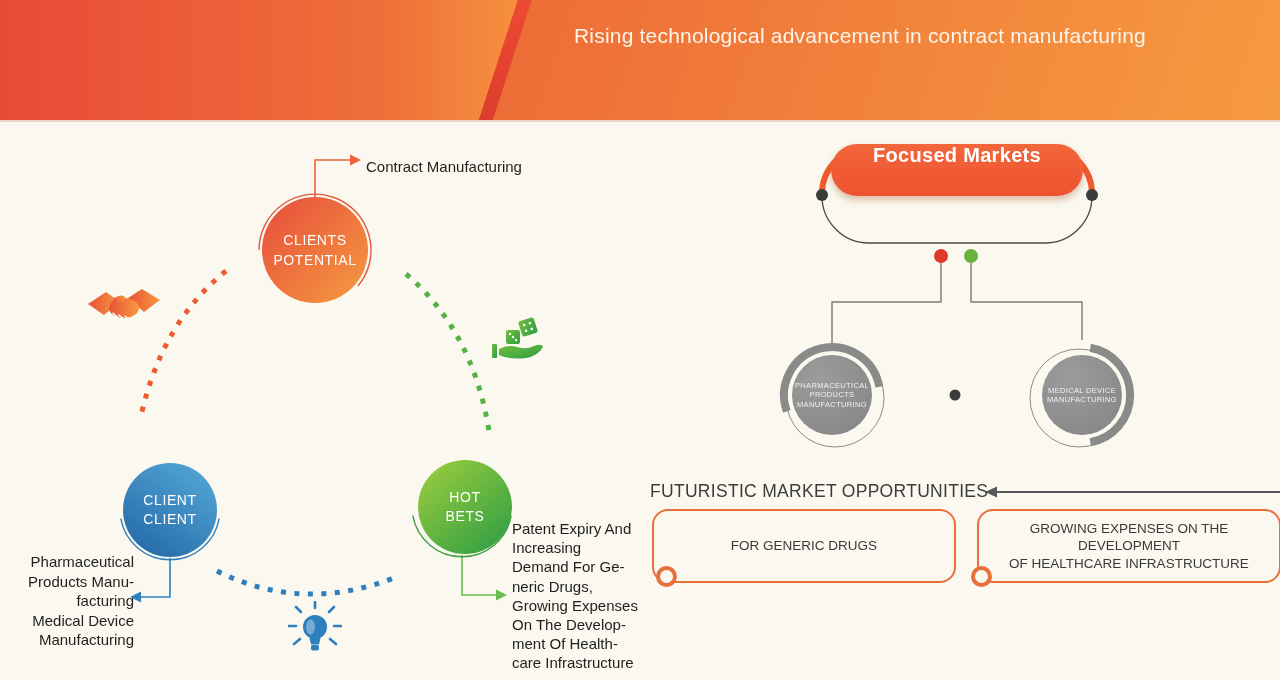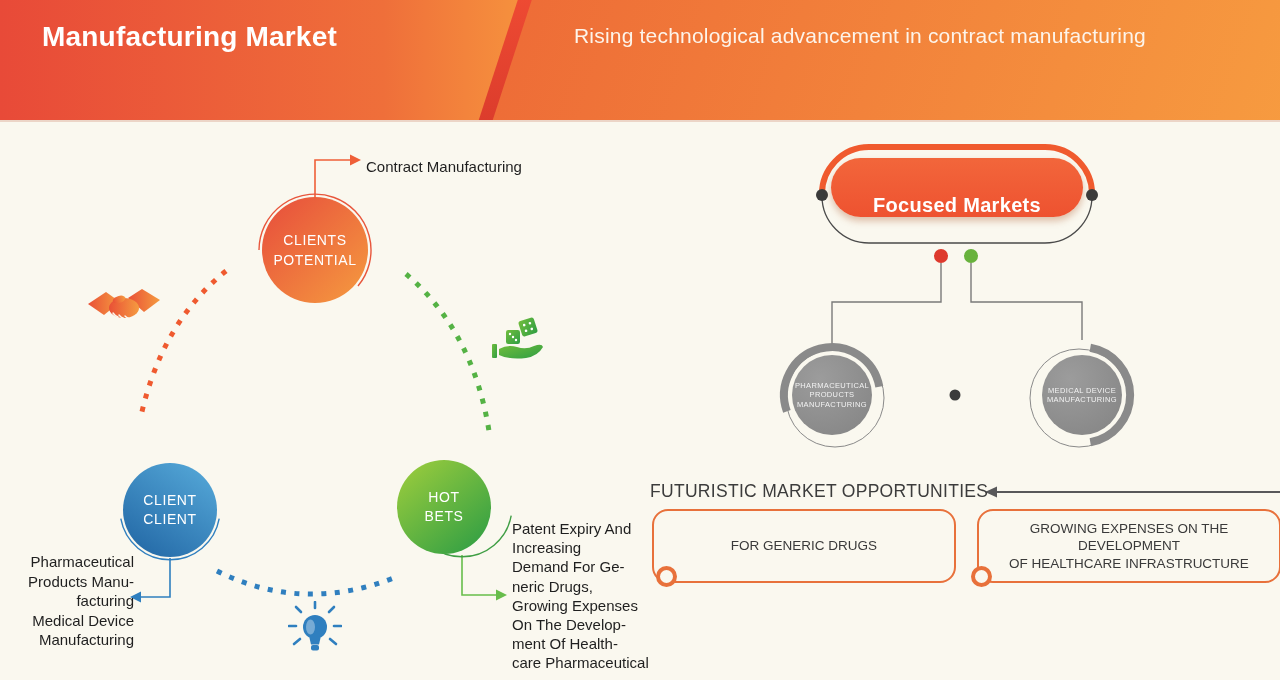--- a/index.html
+++ b/index.html
@@ -77,7 +77,6 @@
   <div class="header-stripe"></div>
   <div class="header-diag"></div>
   <div class="header-title">
-    <div>Manufacturing Market</div>
   </div>
   <div class="header-subtitle">Rising technological advancement in contract manufacturing</div>
 </div>

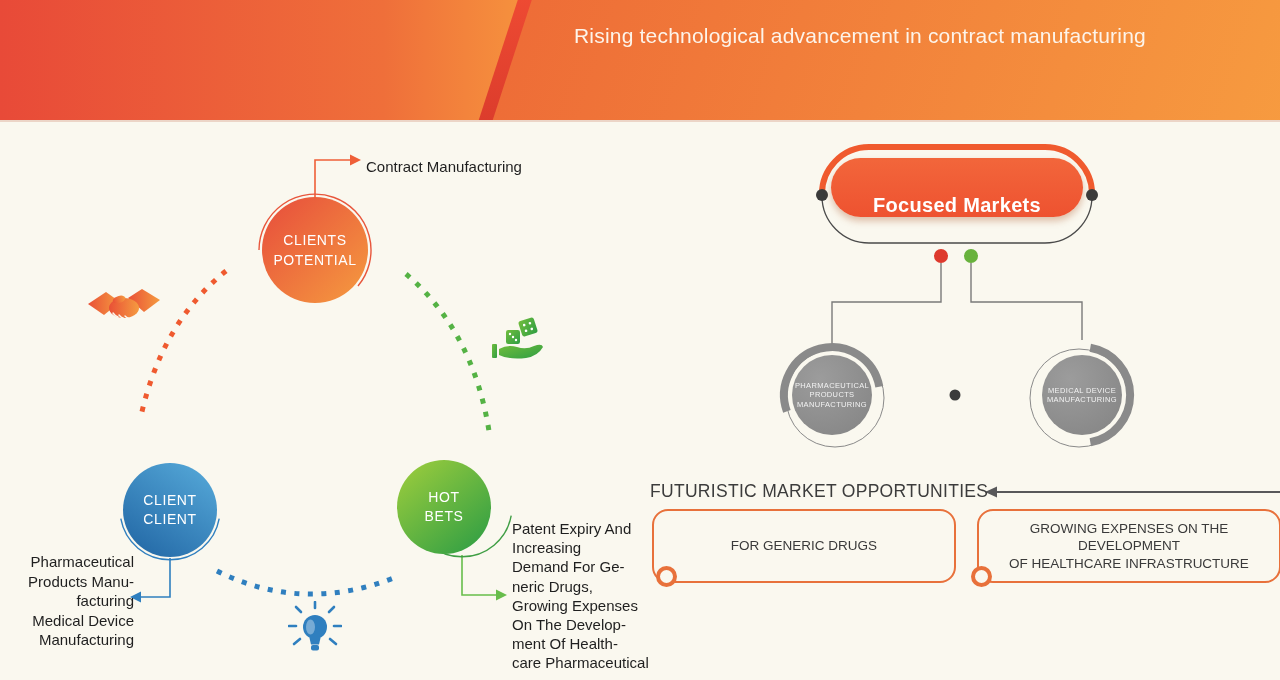--- a/index.html
+++ b/index.html
@@ -41,10 +41,10 @@
   .hot-notes{position:absolute;left:512px;top:519px;width:150px;text-align:left;
     font-size:15px;line-height:19.2px;color:#1f1f1f;}
   
-  .fm-pill{position:absolute;left:831px;top:158px;width:252px;height:59px;border-radius:30px;
+  .fm-pill{position:absolute;left:831px;top:144px;width:252px;height:52px;border-radius:30px;
     background:linear-gradient(180deg,#f2663b,#ee5230);
     box-shadow:0 4px 7px rgba(170,80,35,.35);
-    display:flex;align-items:flex-end;justify-content:center;
+    display:flex;align-items:flex-start;justify-content:center;
     color:#fff;font-size:20px;font-weight:700;letter-spacing:.3px;}
   .gray-node{position:absolute;width:80px;height:80px;border-radius:50%;
     background:radial-gradient(circle at 35% 30%,#9c9c9c,#838383);

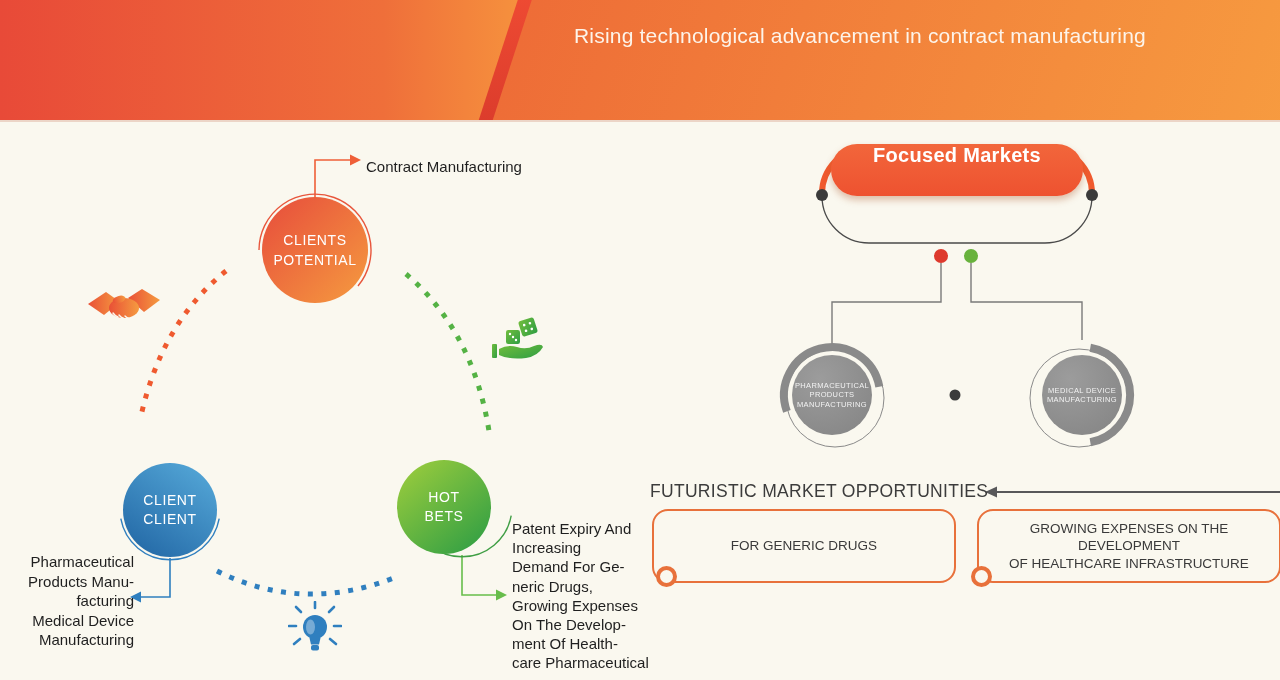--- a/index.html
+++ b/index.html
@@ -32,7 +32,7 @@
     background:linear-gradient(135deg,#e8523c 8%,#f4953f 92%);font-size:14px;line-height:20px;}
   .node-blue{left:123px;top:463px;width:94px;height:94px;
     background:linear-gradient(215deg,#55a8d8 5%,#2267a5 95%);font-size:14px;line-height:19px;}
-  .node-green{left:397px;top:460px;width:94px;height:94px;
+  .node-green{left:418px;top:460px;width:94px;height:94px;
     background:linear-gradient(140deg,#9bcc3d 5%,#2f9e44 95%);font-size:14px;line-height:19px;}
   
   .callout-label{position:absolute;left:366px;top:158px;font-size:15px;color:#1f1f1f;}

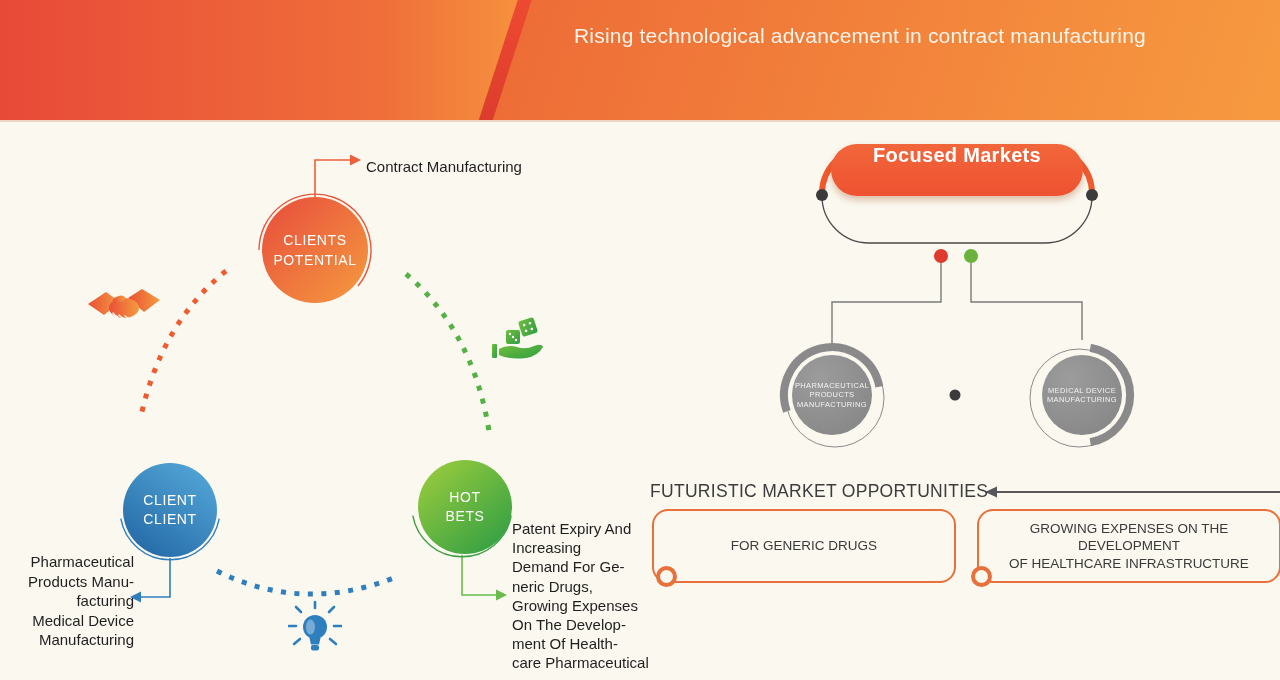--- a/index.html
+++ b/index.html
@@ -153,7 +153,7 @@
   <div>Growing Expenses</div>
   <div>On The Develop-</div>
   <div>ment Of Health-</div>
-  <div>care Pharmaceutical</div>
+  <div>care Infrastructure</div>
 </div>
 
 <svg class="icon icon-handshake" width="76" height="54" viewBox="0 0 76 54">

